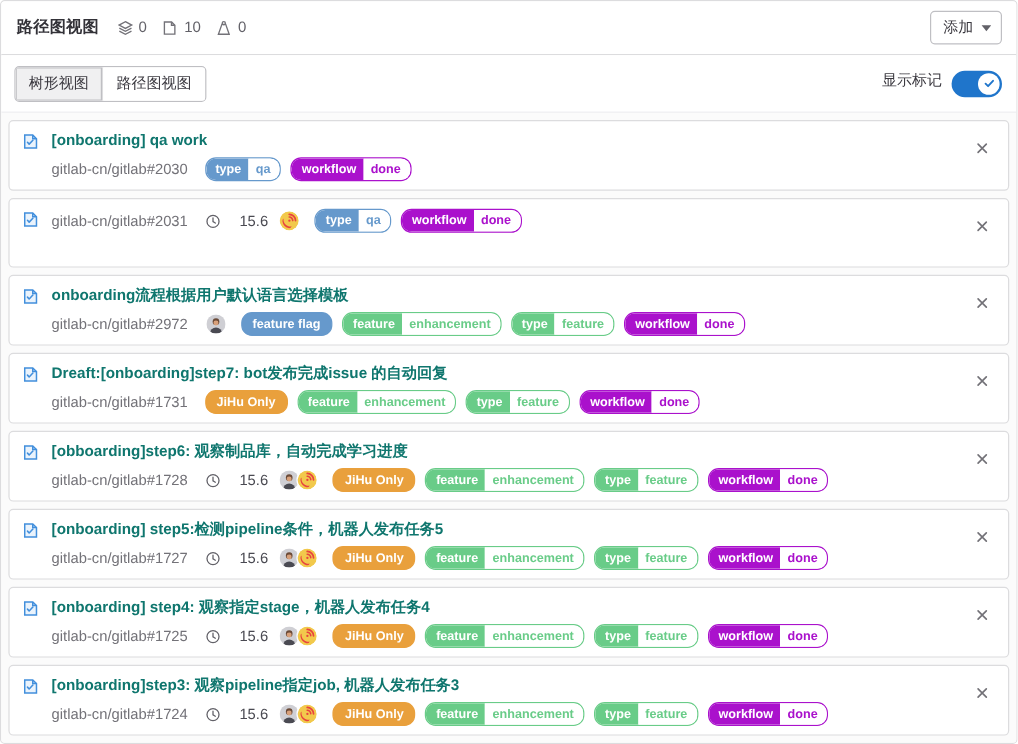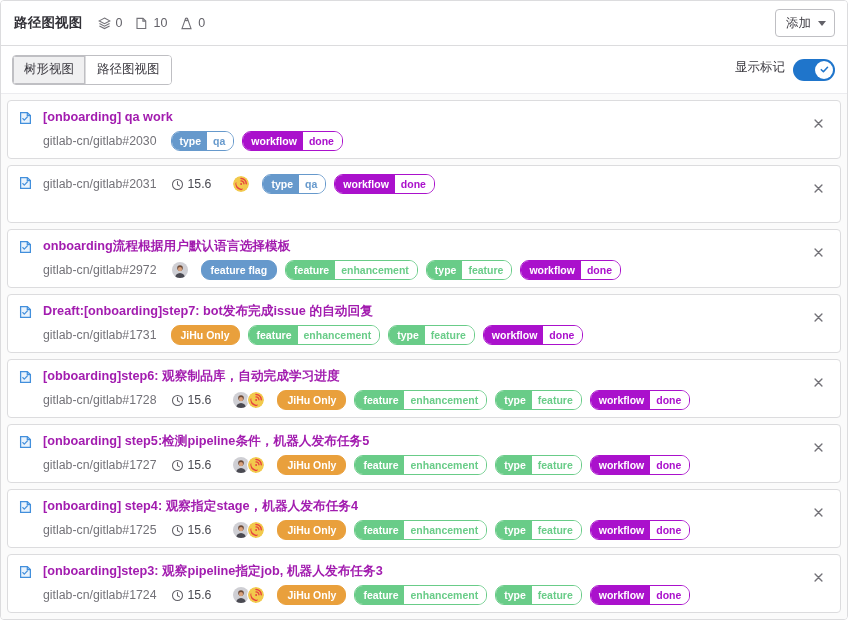--- a/index.html
+++ b/index.html
@@ -172,7 +172,7 @@
   .row-title {
     font-size: 12.7px;
     font-weight: bold;
-    color: #a21caf;
+    color: #0f766e;
     line-height: 17px;
     margin-bottom: 5px;
     white-space: nowrap;

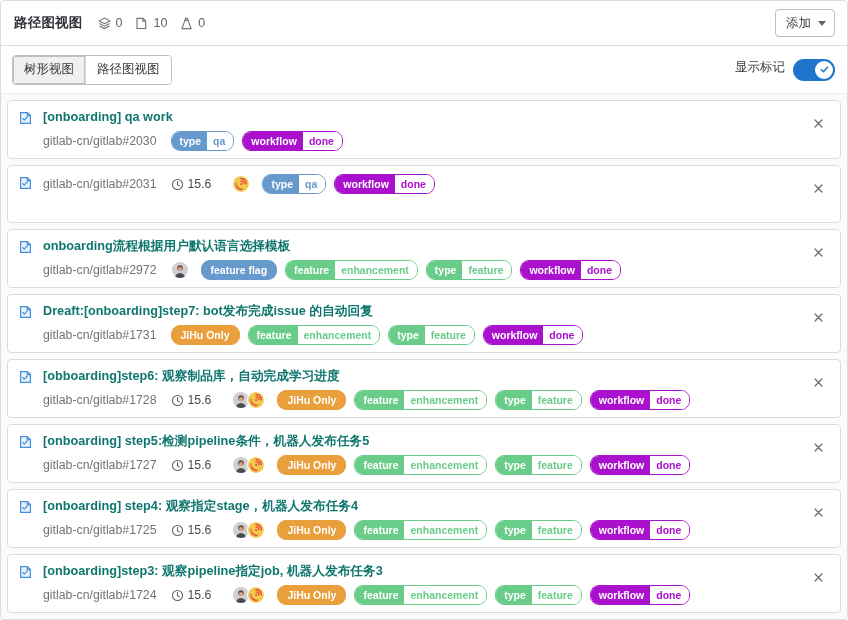--- a/index.html
+++ b/index.html
@@ -194,10 +194,10 @@
   .estimate {
     display: flex;
     align-items: center;
-    gap: 4px;
+    gap: 16px;
     color: #4a4a52;
     font-size: 12.3px;
-    margin-right: 21px;
+    margin-right: 9px;
     white-space: nowrap;
   }
   .estimate svg { display: block; }

